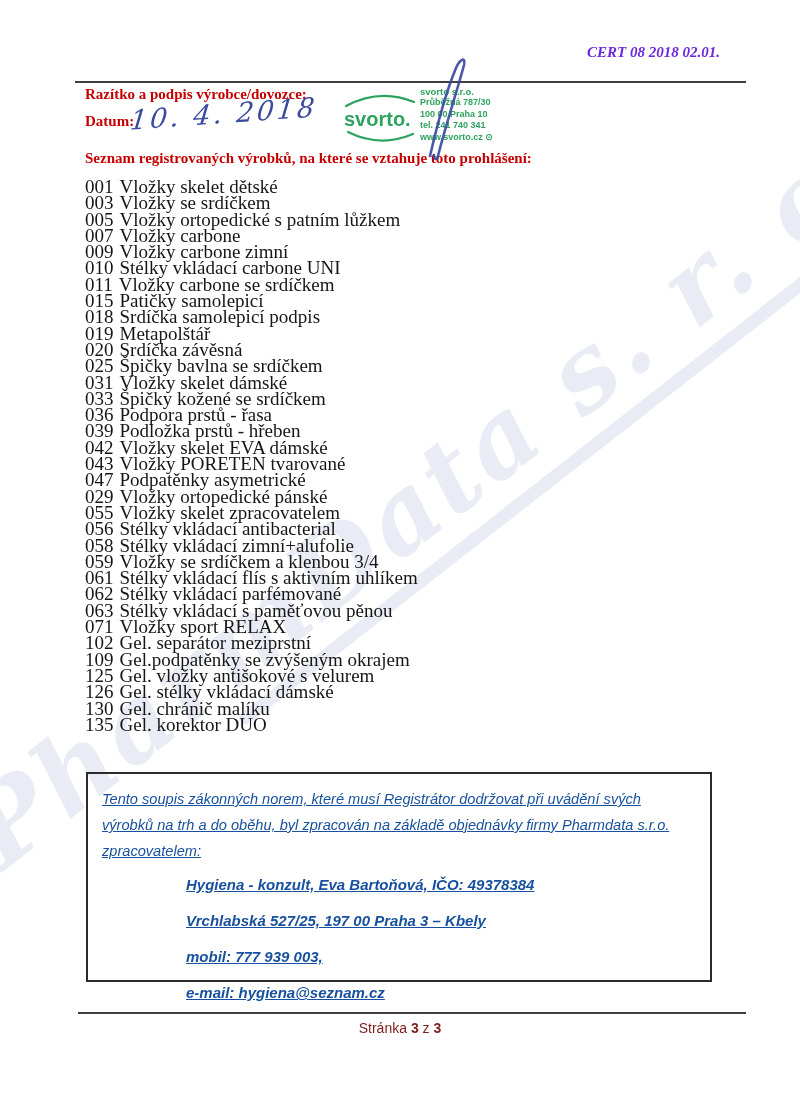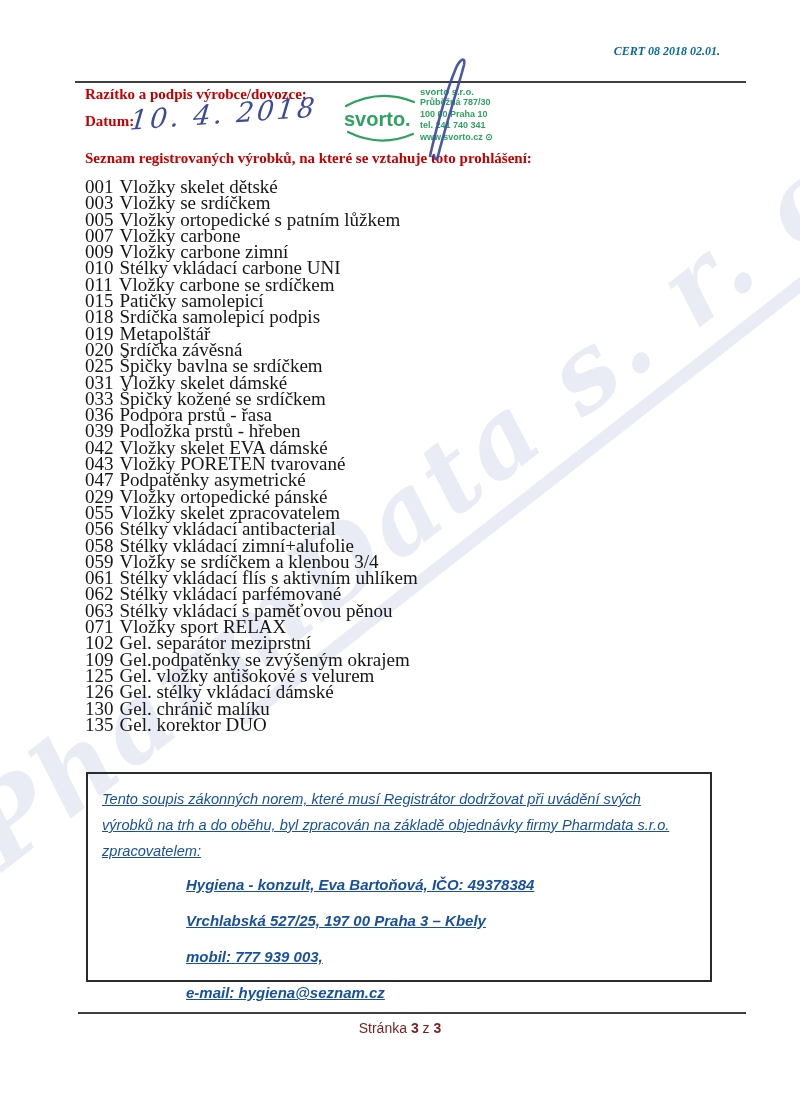--- a/index.html
+++ b/index.html
@@ -27,7 +27,7 @@
   
   .cert-ref{
     position:absolute;left:430px;top:44px;width:290px;text-align:right;
-    font-weight:bold;font-style:italic;font-size:12px;color:#0369a1;
+    font-weight:bold;font-style:italic;font-size:15px;color:#6d28d9;
     font-family:"Liberation Serif", serif;
   }
   .rule{position:absolute;height:2px;background:#3f3f3f;}

